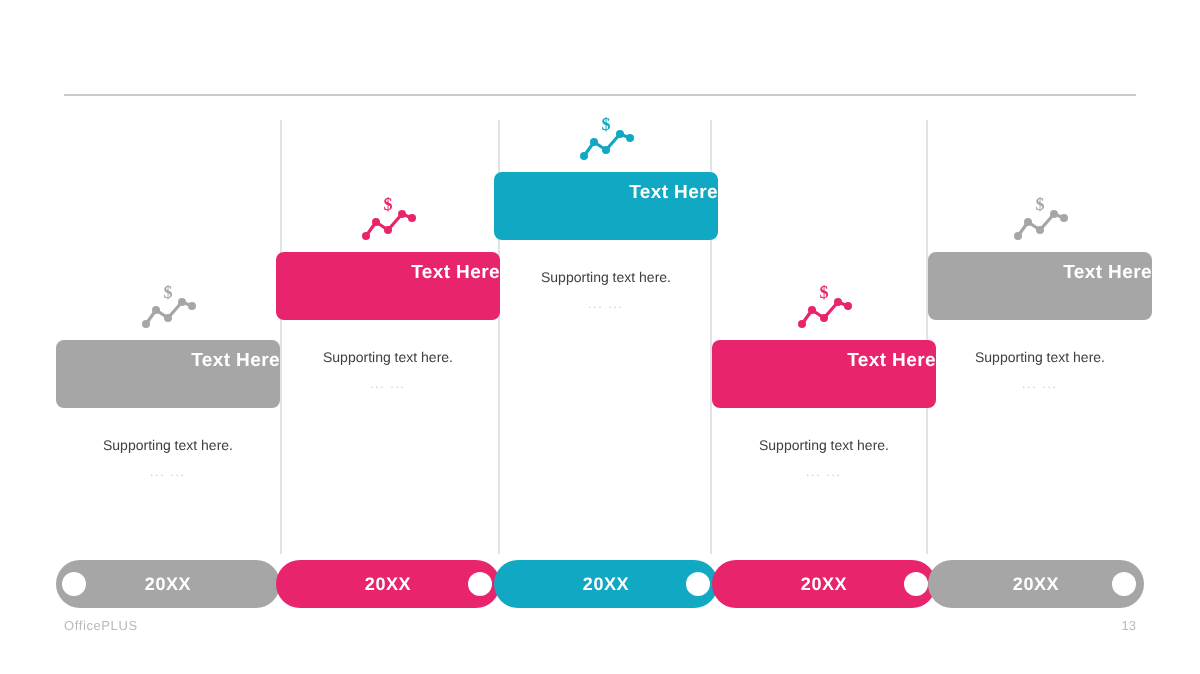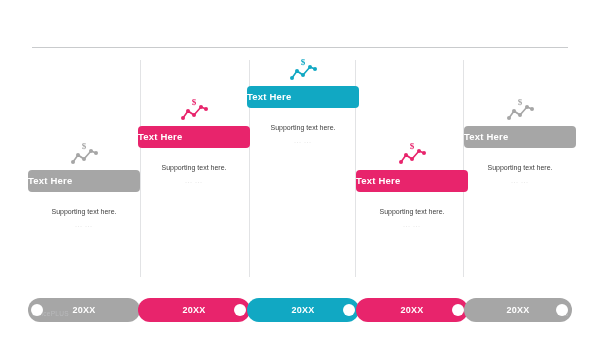--- a/index.html
+++ b/index.html
@@ -29,14 +29,14 @@
   .pill{
     display:block;
     box-sizing:border-box;
-    width:112px;height:22px;
+    width:112px;height:34px;
     line-height:22px;
     border-radius:4px;
     color:#ffffff;
     font-size:9.5px;
     font-weight:bold;
     letter-spacing:.2px;
-    text-align:left;
+    text-align:right;
     margin:0 auto;
   }
   .pill.grey{background:#a6a6a6;}

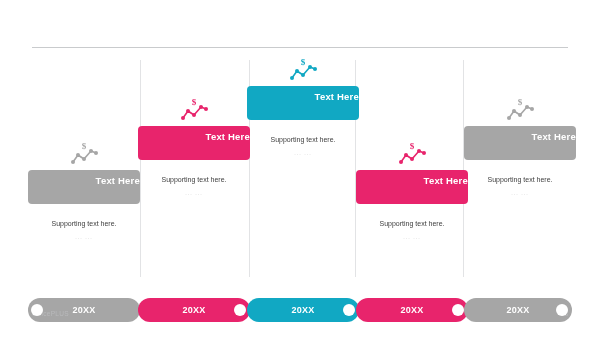--- a/index.html
+++ b/index.html
@@ -59,7 +59,7 @@
   
   .timeline{position:absolute;left:0;top:280px;width:600px;height:24px;}
   .seg{
-    position:absolute;top:18px;height:24px;
+    position:absolute;top:0;height:24px;
     color:#ffffff;font-size:9px;font-weight:bold;
     display:flex;align-items:center;justify-content:center;
     letter-spacing:.3px;

